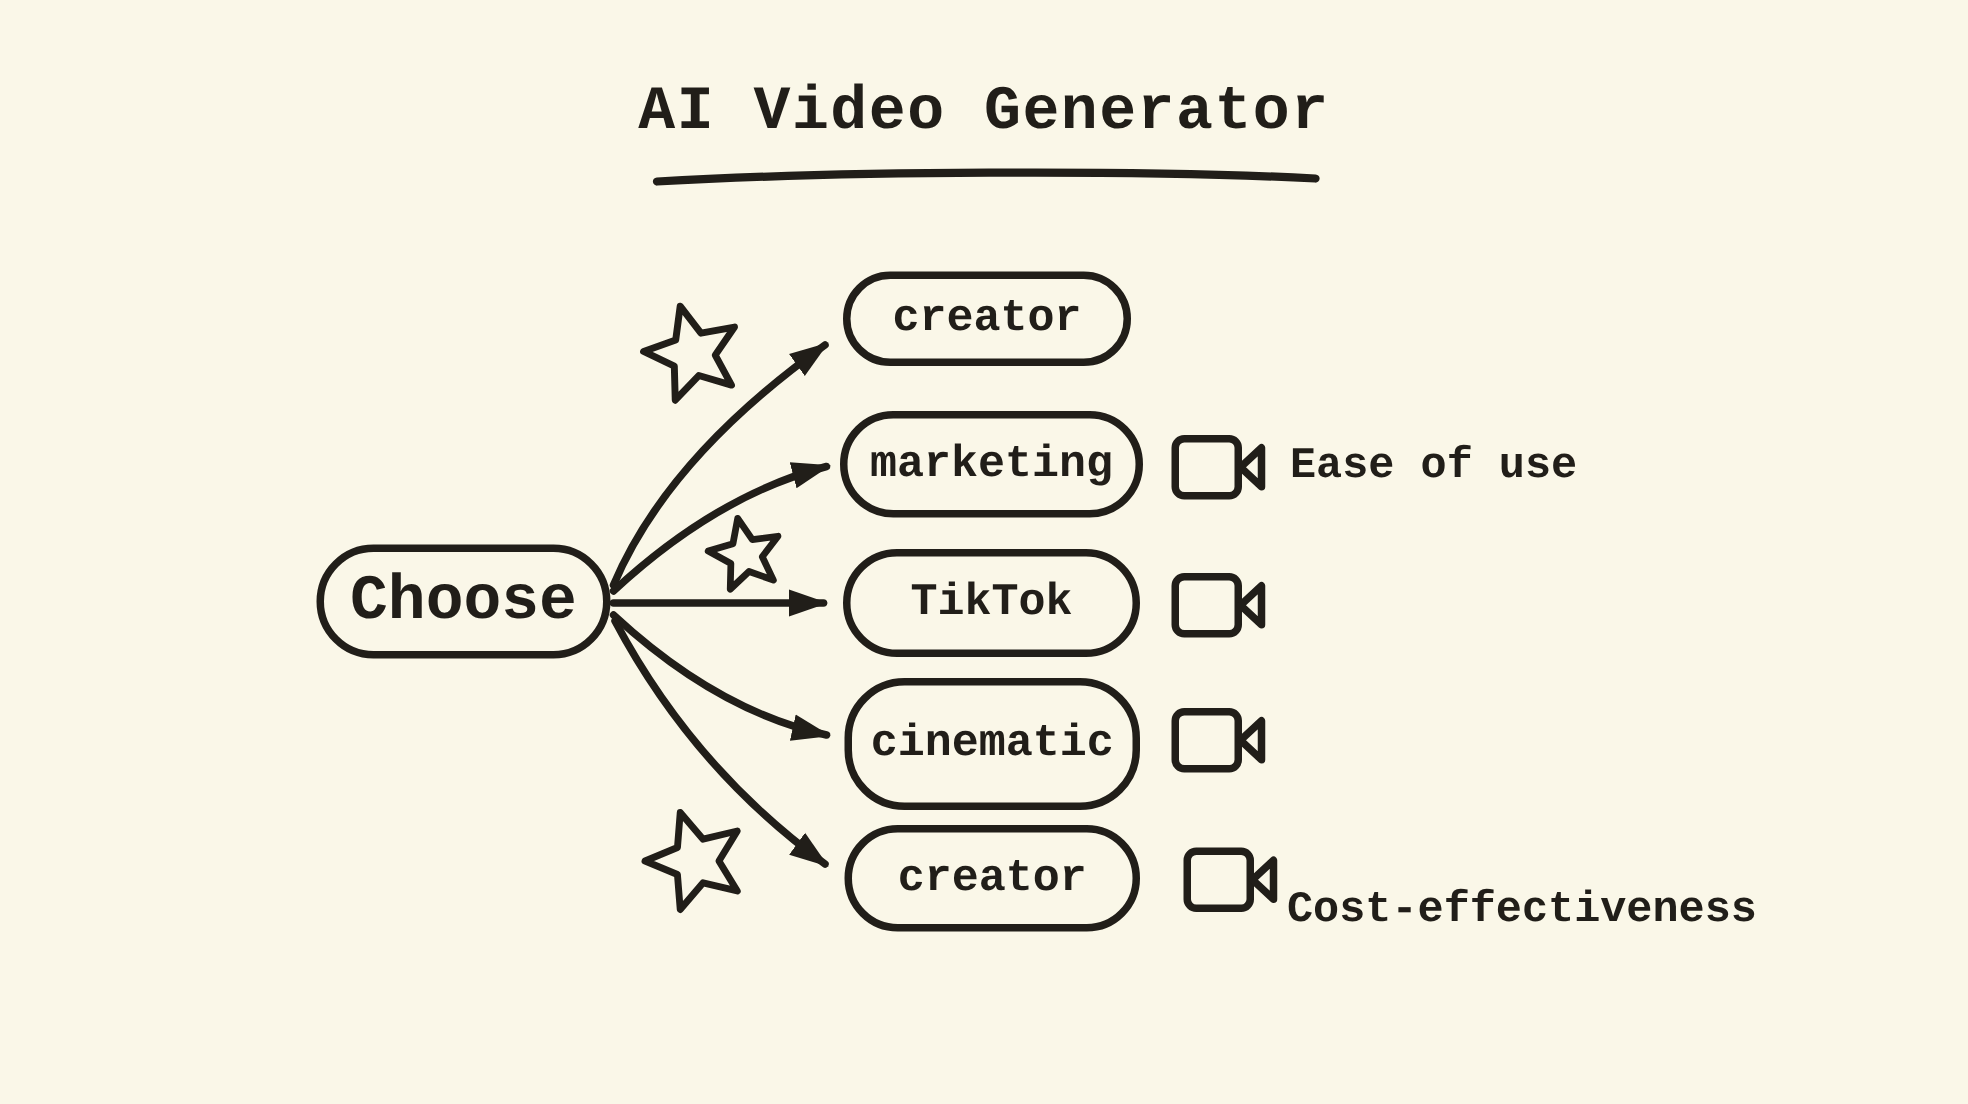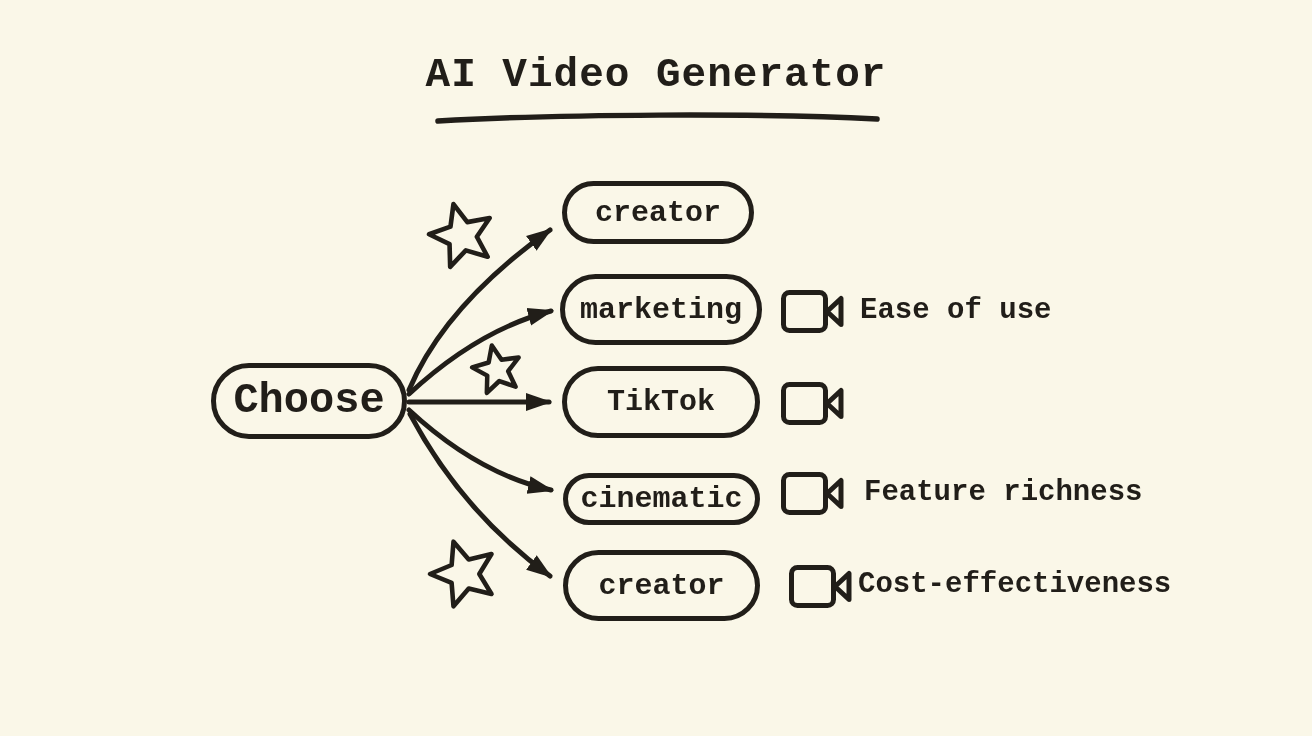--- a/index.html
+++ b/index.html
@@ -90,7 +90,7 @@
     <span>marketing</span>
   </div>
 
-  <div class="node" style="left:563px; top:473px; width:197px; height:52px;">
+  <div class="node" style="left:563px; top:452px; width:197px; height:88px;">
     <span>cinematic</span>
   </div>
 

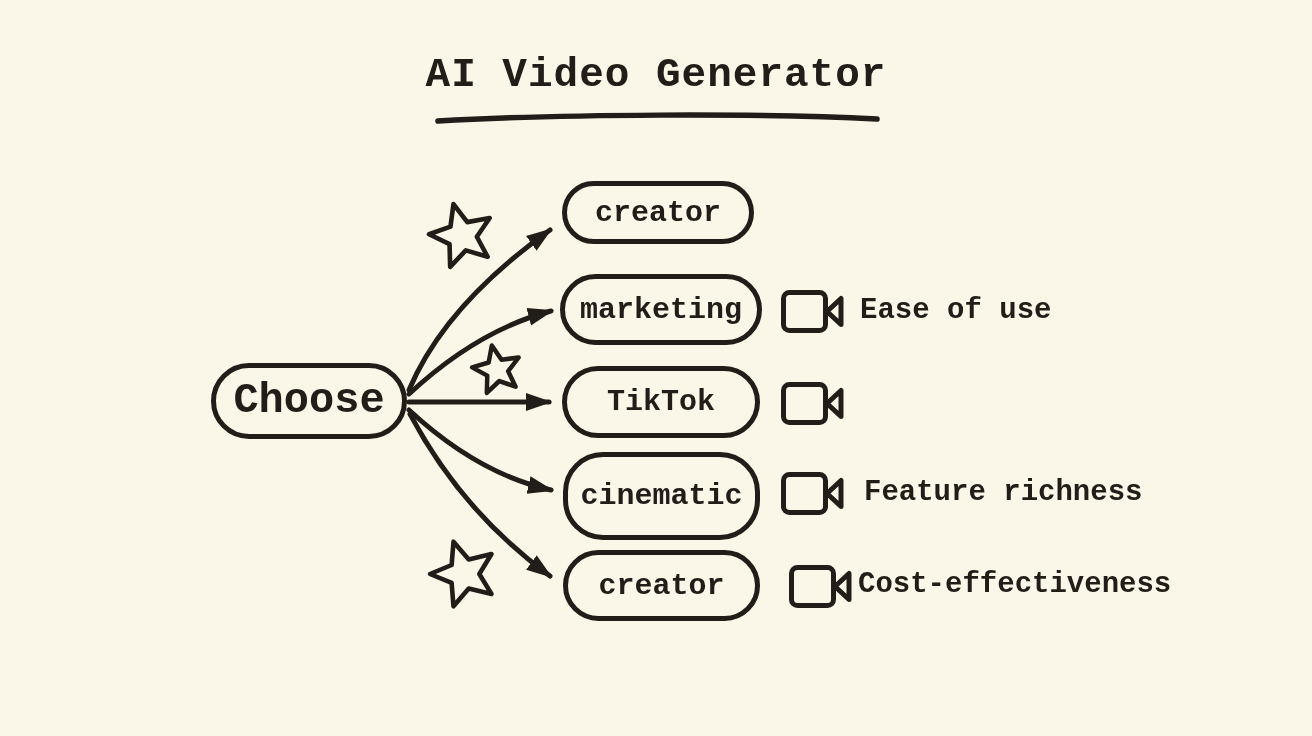--- a/index.html
+++ b/index.html
@@ -99,7 +99,6 @@
   </div>
 
   <div class="crit" style="left:860px; top:290px;">Ease of use</div>
-  <div class="crit" style="left:864px; top:472px;">Feature richness</div>
   <div class="crit" style="left:858px; top:564px;">Cost-effectiveness</div>
 
 </div>

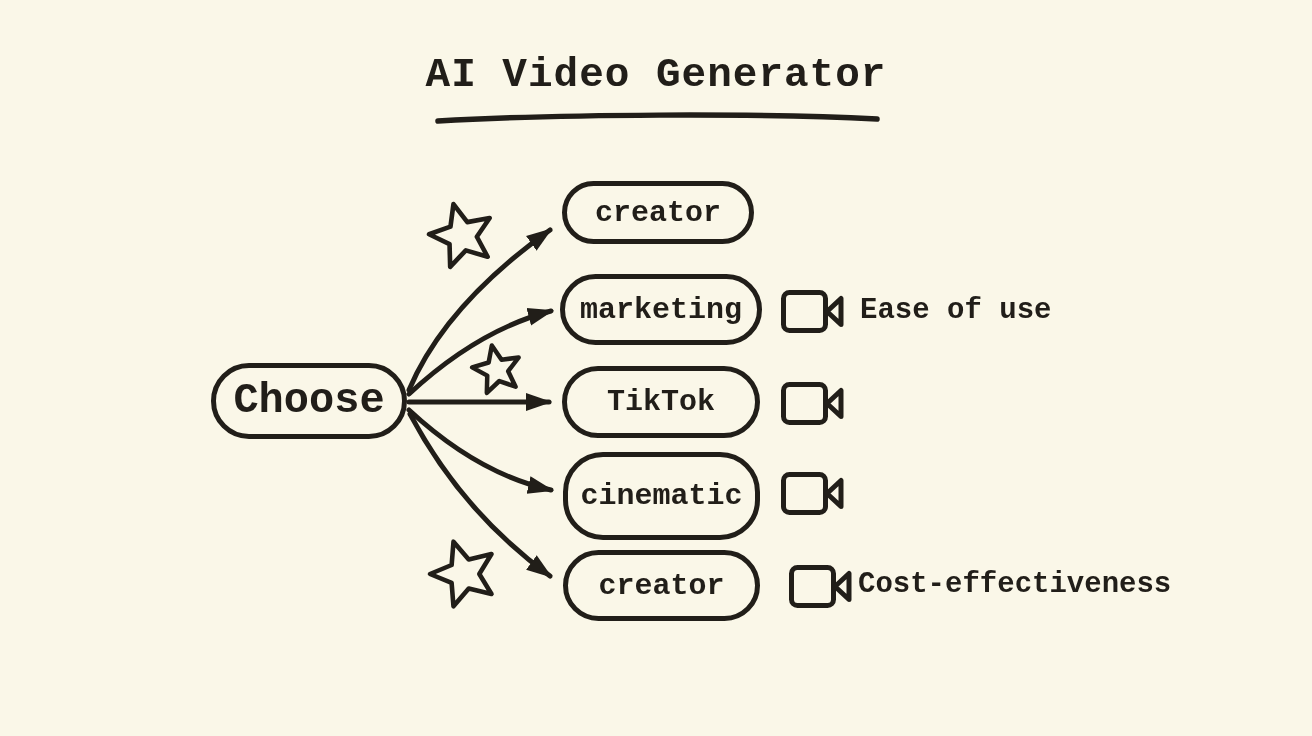--- a/index.html
+++ b/index.html
@@ -99,7 +99,7 @@
   </div>
 
   <div class="crit" style="left:860px; top:290px;">Ease of use</div>
-  <div class="crit" style="left:858px; top:564px;">Cost-effectiveness</div>
+  <div class="crit" style="left:858px; top:586px;">Cost-effectiveness</div>
 
 </div>
 

